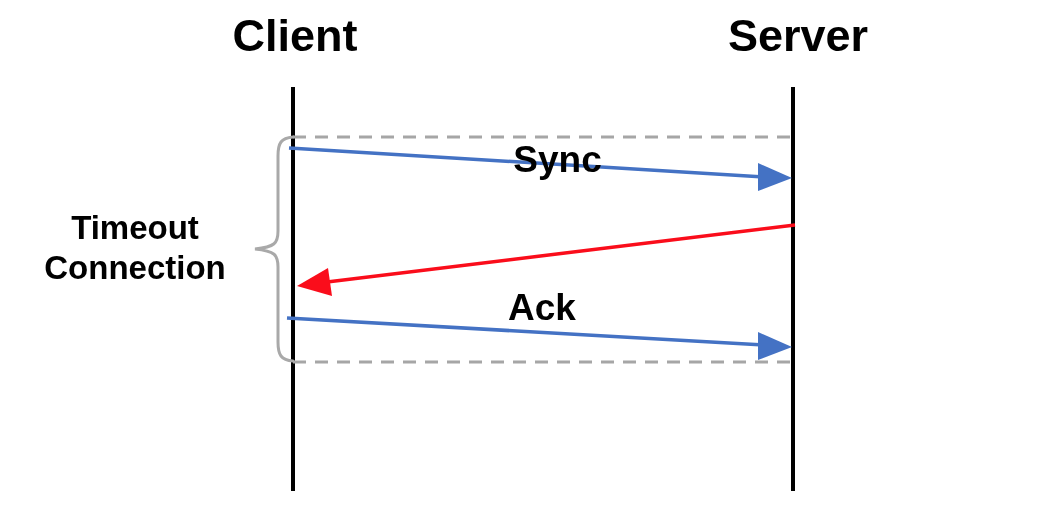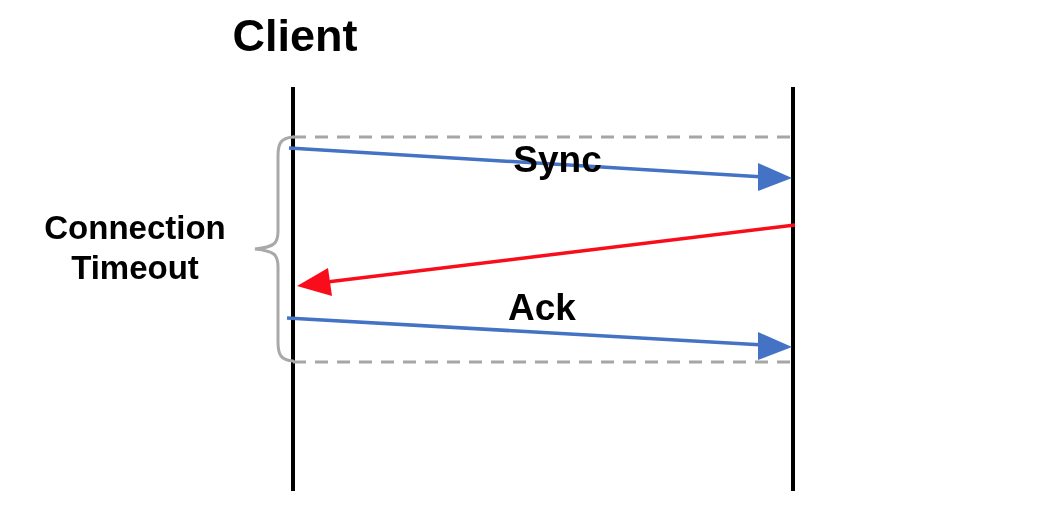--- a/index.html
+++ b/index.html
@@ -75,6 +75,7 @@
   </svg>
 
   <div class="label actor-title" style="left:165px; top:10px; width:260px;">Client</div>
+  <div class="label actor-title" style="left:668px; top:10px; width:260px;">Server</div>
 
   <div class="label msg-label" style="left:455px; top:98px; width:205px;margin-top:42px;">Sync</div>
   <div class="label msg-label" style="left:442px; top:288px; width:200px;">Ack</div>

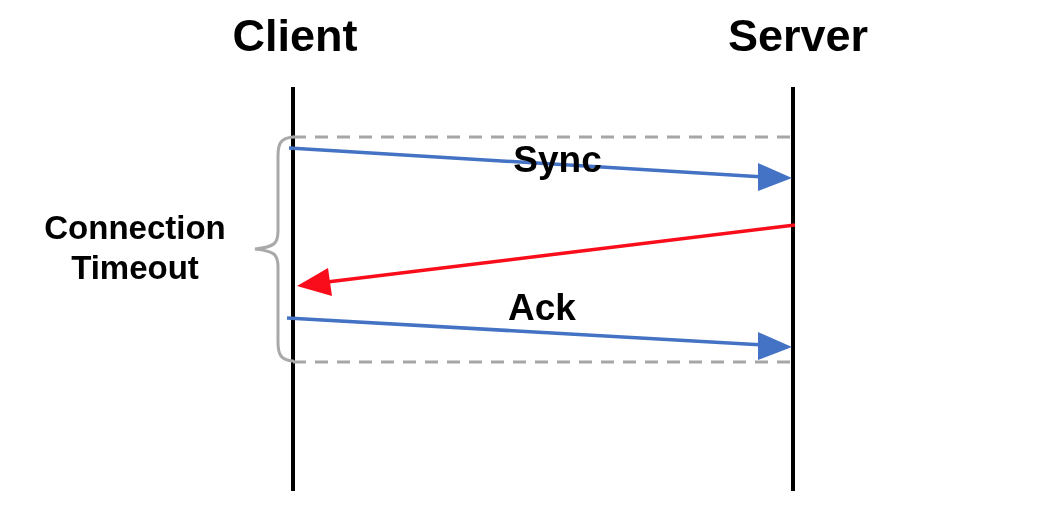--- a/index.html
+++ b/index.html
@@ -81,8 +81,8 @@
   <div class="label msg-label" style="left:442px; top:288px; width:200px;">Ack</div>
 
   <div class="label annotation" style="left:10px; top:208px; width:250px;">
+    <div>Timeout</div>
     <div>Connection</div>
-    <div>Timeout</div>
   </div>
 
 </div>

